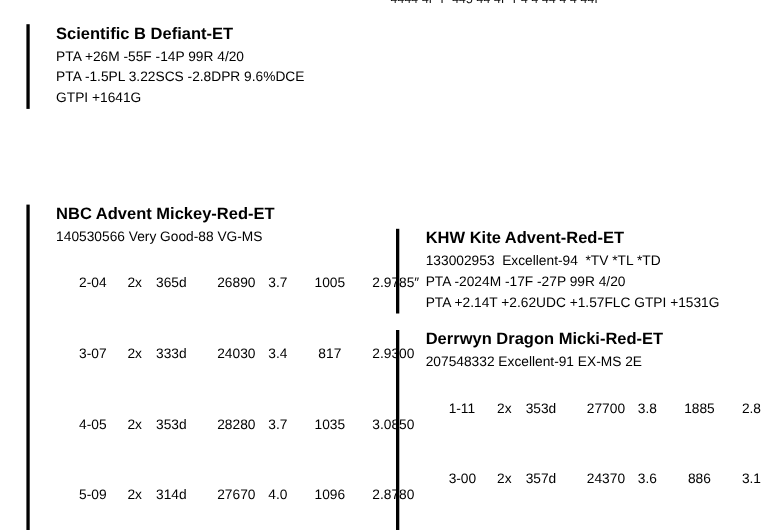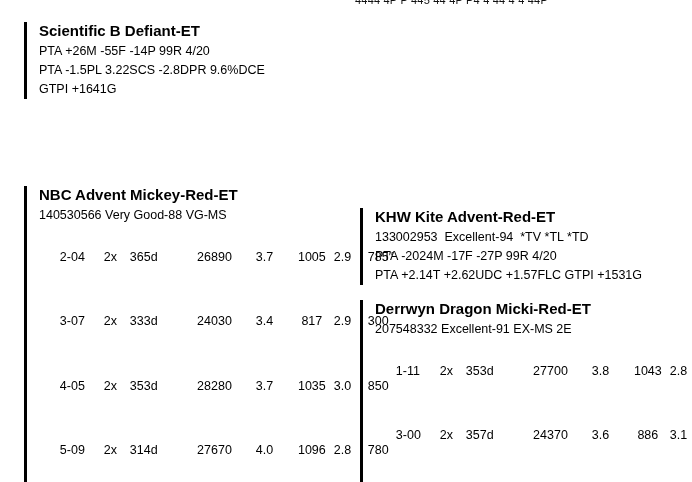--- a/index.html
+++ b/index.html
@@ -39,7 +39,7 @@
   
   .block {
     position: absolute;
-    padding-left: 12px;
+    padding-left: 24px;
     border-left: 3px solid #000;
   }
   .block .title {

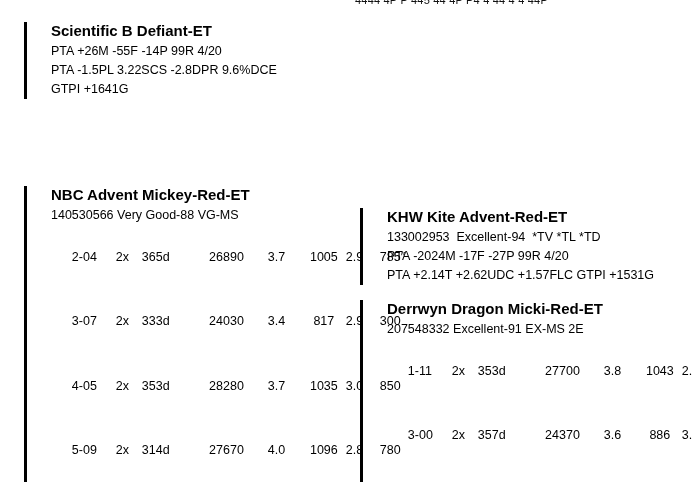--- a/index.html
+++ b/index.html
@@ -66,7 +66,7 @@
   .c-lact  { width: 44px; }
   .c-times { width: 26px; }
   .c-days  { width: 44px; }
-  .c-milk  { width: 58px; text-align: right; }
+  .c-milk  { width: 58px; text-align: center; }
   .c-fatp  { width: 34px; margin-left: 24px; }
   .c-fat   { width: 44px; text-align: center; }
   .c-prop  { width: 34px; }

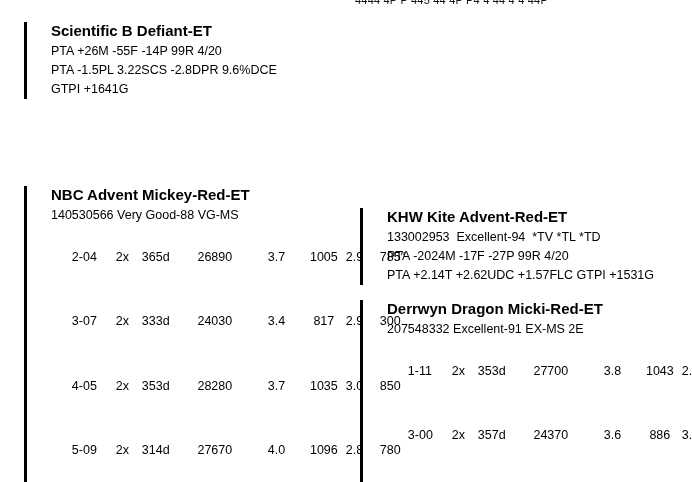--- a/index.html
+++ b/index.html
@@ -67,7 +67,7 @@
   .c-times { width: 26px; }
   .c-days  { width: 44px; }
   .c-milk  { width: 58px; text-align: center; }
-  .c-fatp  { width: 34px; margin-left: 24px; }
+  .c-fatp  { width: 34px; }
   .c-fat   { width: 44px; text-align: center; }
   .c-prop  { width: 34px; }
   .c-pro   { width: 52px; text-align: left; }

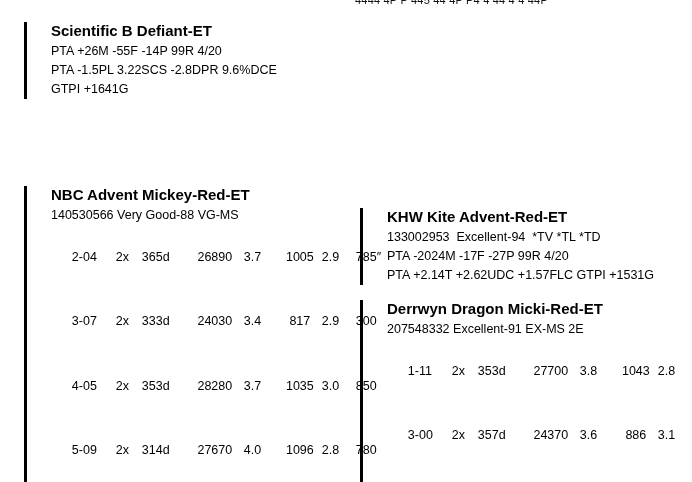--- a/index.html
+++ b/index.html
@@ -69,7 +69,7 @@
   .c-milk  { width: 58px; text-align: center; }
   .c-fatp  { width: 34px; }
   .c-fat   { width: 44px; text-align: center; }
-  .c-prop  { width: 34px; }
+  .c-prop  { width: 34px; text-align: right; }
   .c-pro   { width: 52px; text-align: left; }
 
   

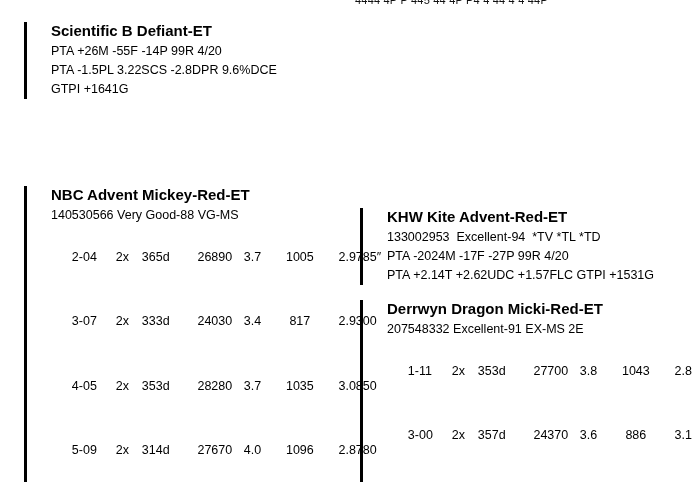--- a/index.html
+++ b/index.html
@@ -125,7 +125,7 @@
     <div class="line">207548332 Excellent-91 EX-MS 2E</div>
 
     <div class="row">
-      <span class="c-lact">1-11</span><span class="c-times">2x</span><span class="c-days">353d</span><span class="c-milk">27700</span><span class="c-fatp">3.8</span><span class="c-fat">1043</span><span class="c-prop">2.8</span><span class="c-pro">783</span>
+      <span class="c-lact">1-11</span><span class="c-times">2x</span><span class="c-days">353d</span><span class="c-milk">27700</span><span class="c-fatp">3.8</span><span class="c-fat">1885</span><span class="c-prop">2.8</span><span class="c-pro">783</span>
     </div>
     <div class="row">
       <span class="c-lact">3-00</span><span class="c-times">2x</span><span class="c-days">357d</span><span class="c-milk">24370</span><span class="c-fatp">3.6</span><span class="c-fat">886</span><span class="c-prop">3.1</span><span class="c-pro">749</span>

